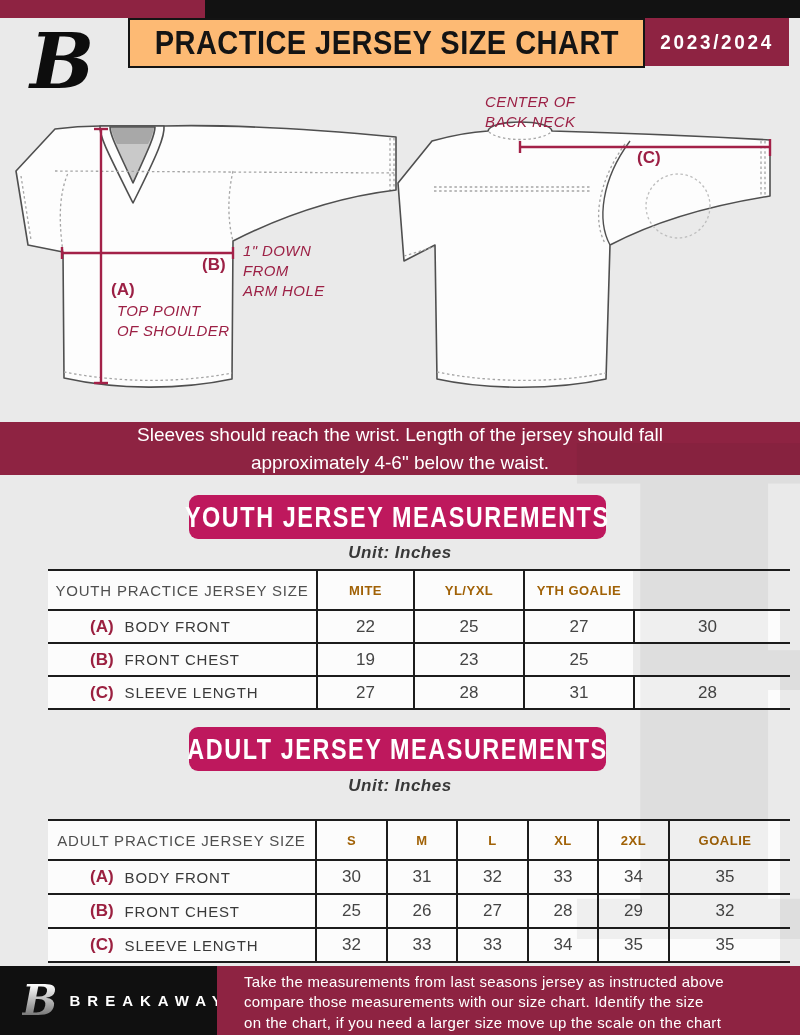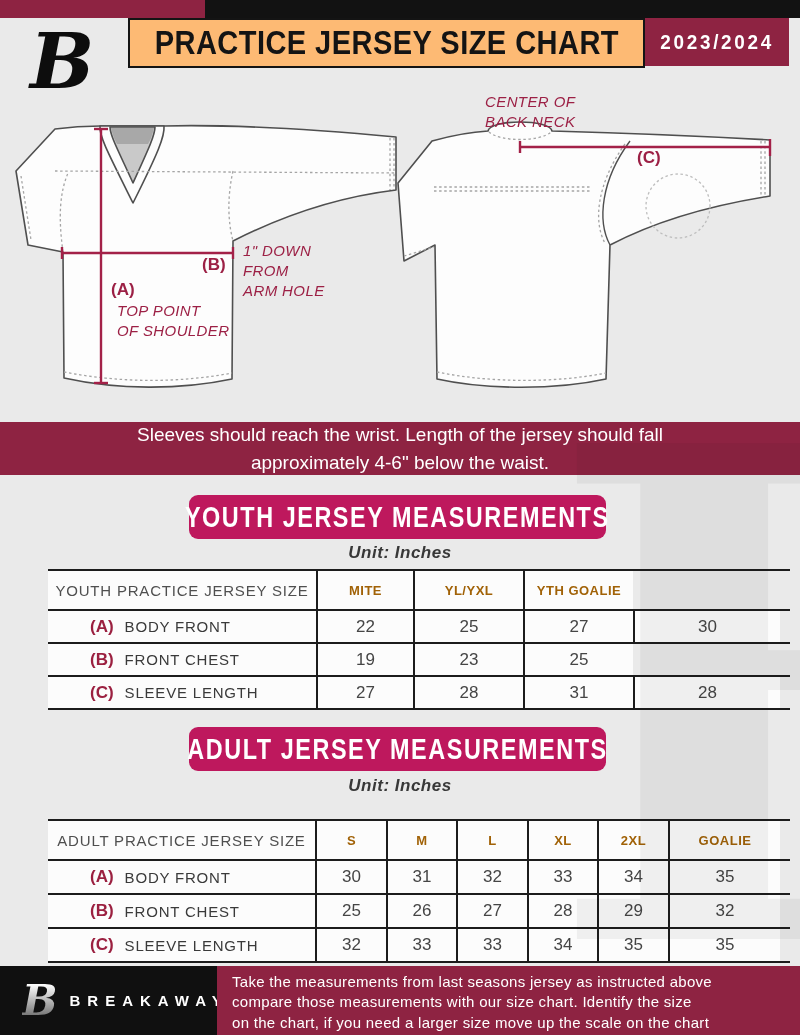--- a/index.html
+++ b/index.html
@@ -105,7 +105,7 @@
   .footer-brand-text { color:#ffffff; font-weight:bold; font-size:15px; letter-spacing:7px; white-space:nowrap; }
   .footer-note {
     position:absolute; left:217px; top:0; width:583px; height:69px; background:#8E2342;
-    box-sizing:border-box; padding:6px 10px 0 15px;
+    box-sizing:border-box; padding:6px 10px 0 27px;
     color:#ffffff; font-size:15px; line-height:1.36; white-space:pre-line; letter-spacing:0.3px;
   }
 </style>

